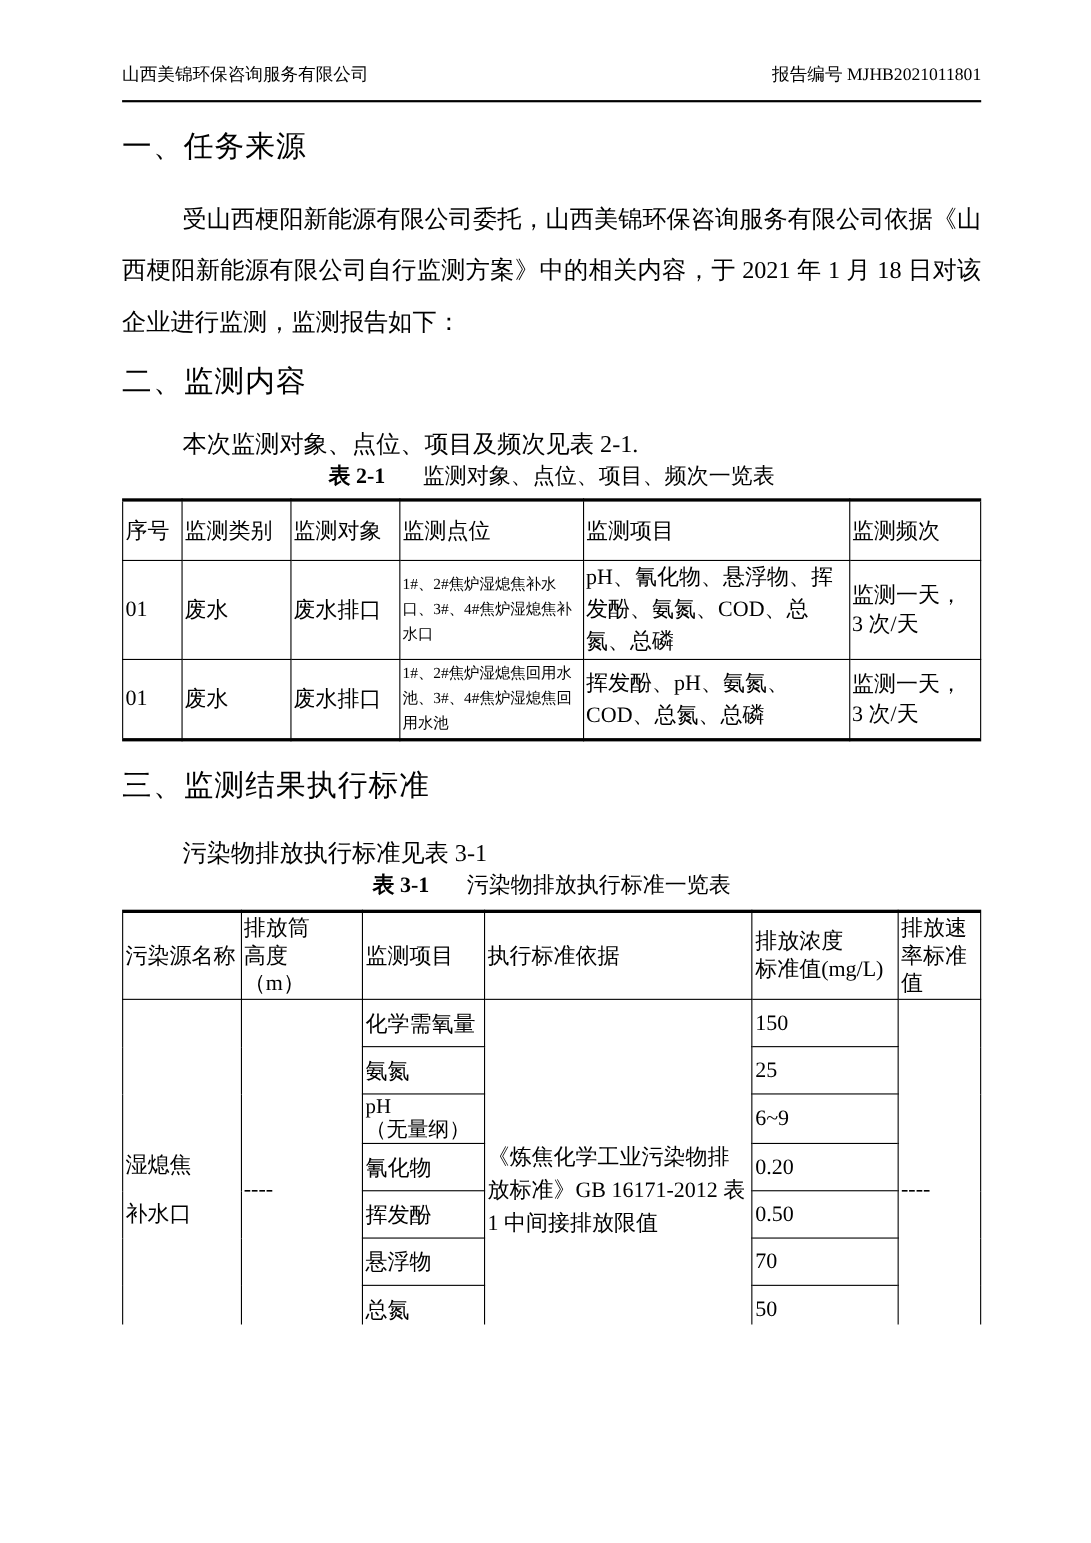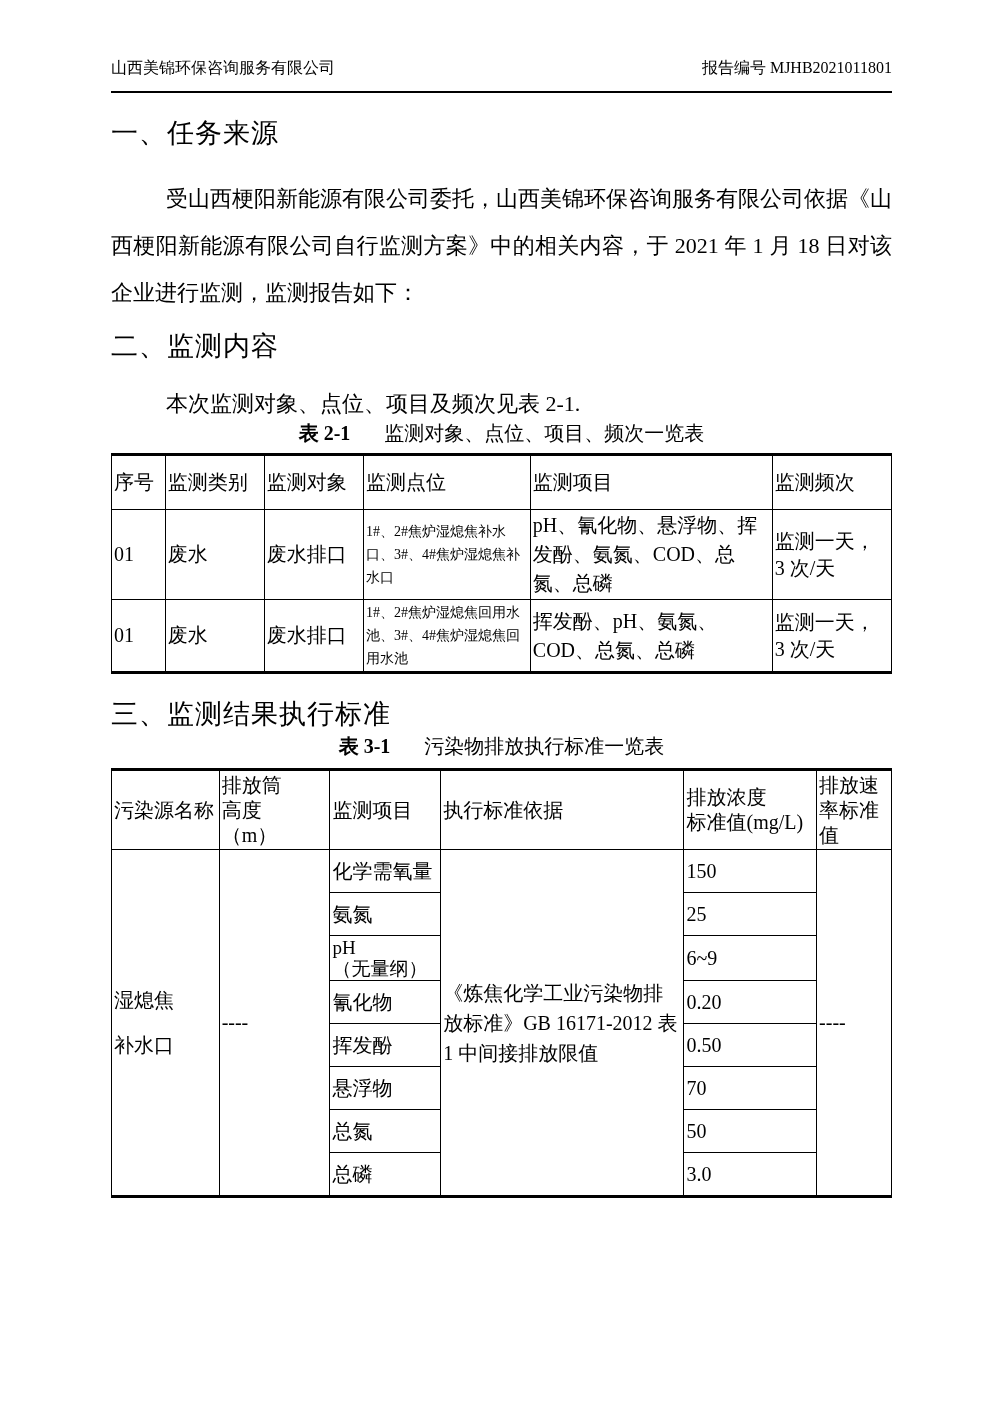--- a/index.html
+++ b/index.html
@@ -126,6 +126,7 @@
   </table>
 
   <h1 class="sec-title sec3">三、监测结果执行标准</h1>
+  <p class="body-para single-line p3">污染物排放执行标准见表 3-1</p>
 
   <div class="caption">
     <span class="cap-label">表 3-1</span><span>污染物排放执行标准一览表</span>

